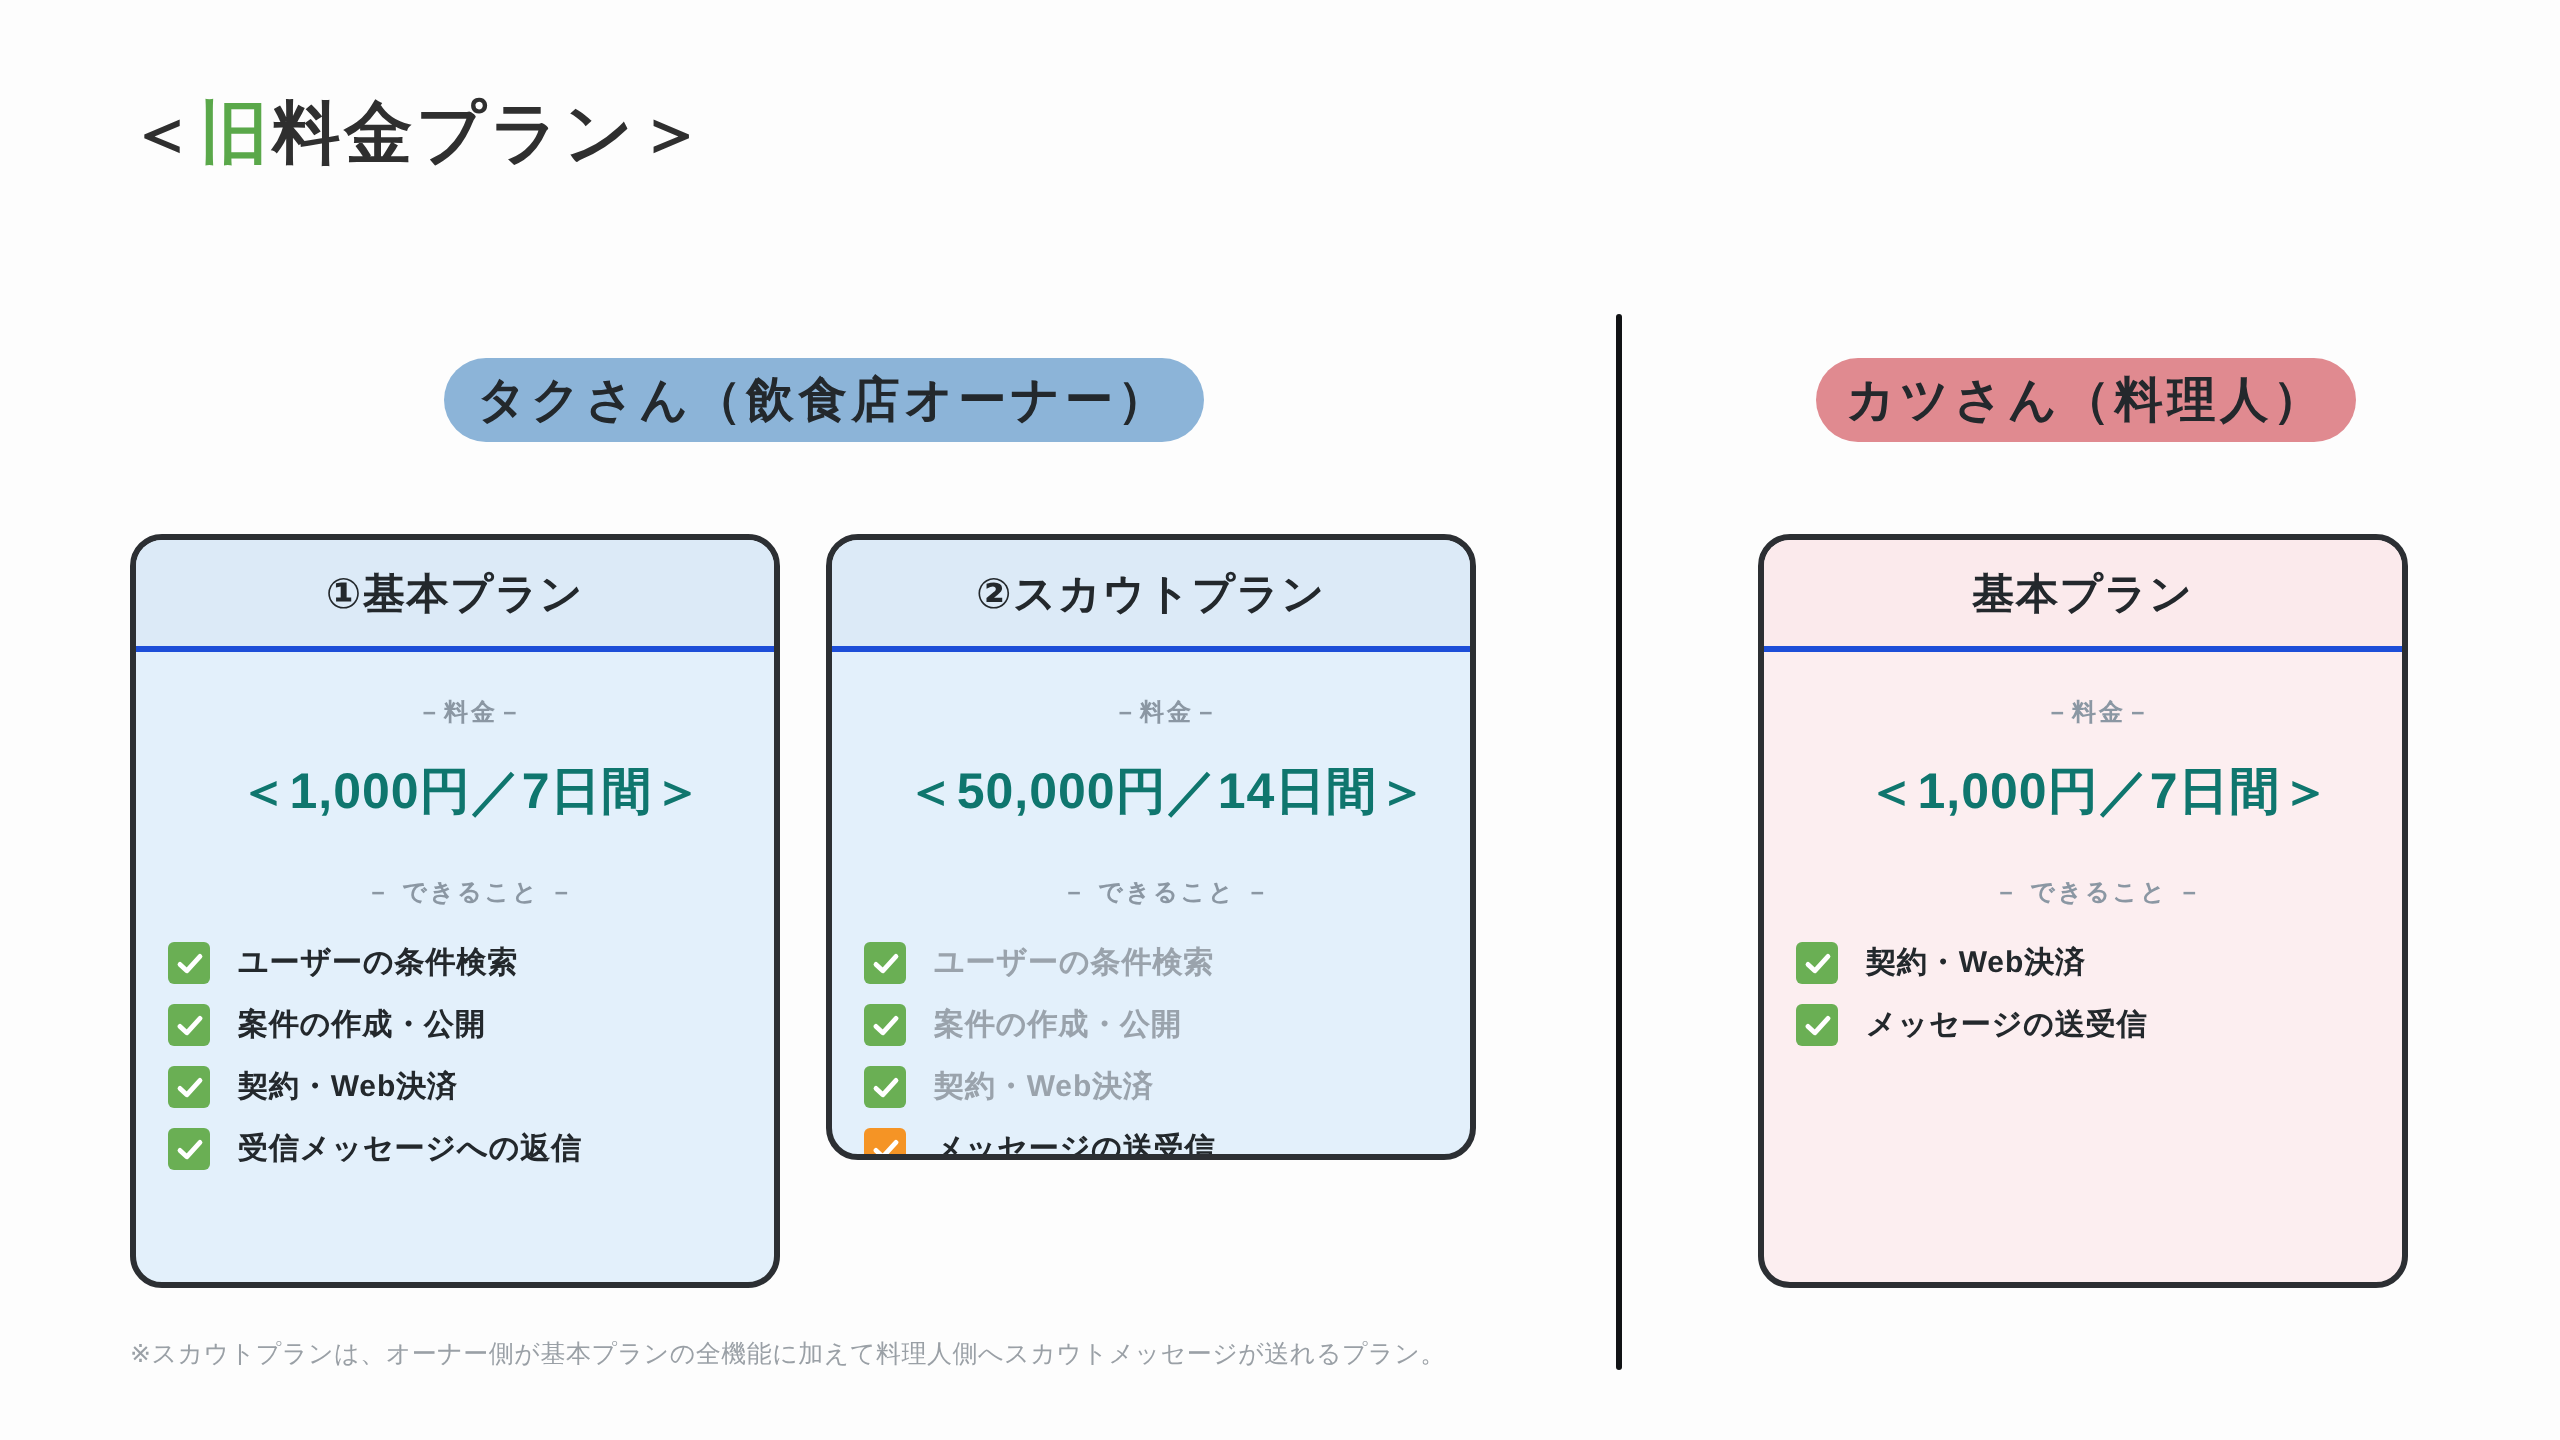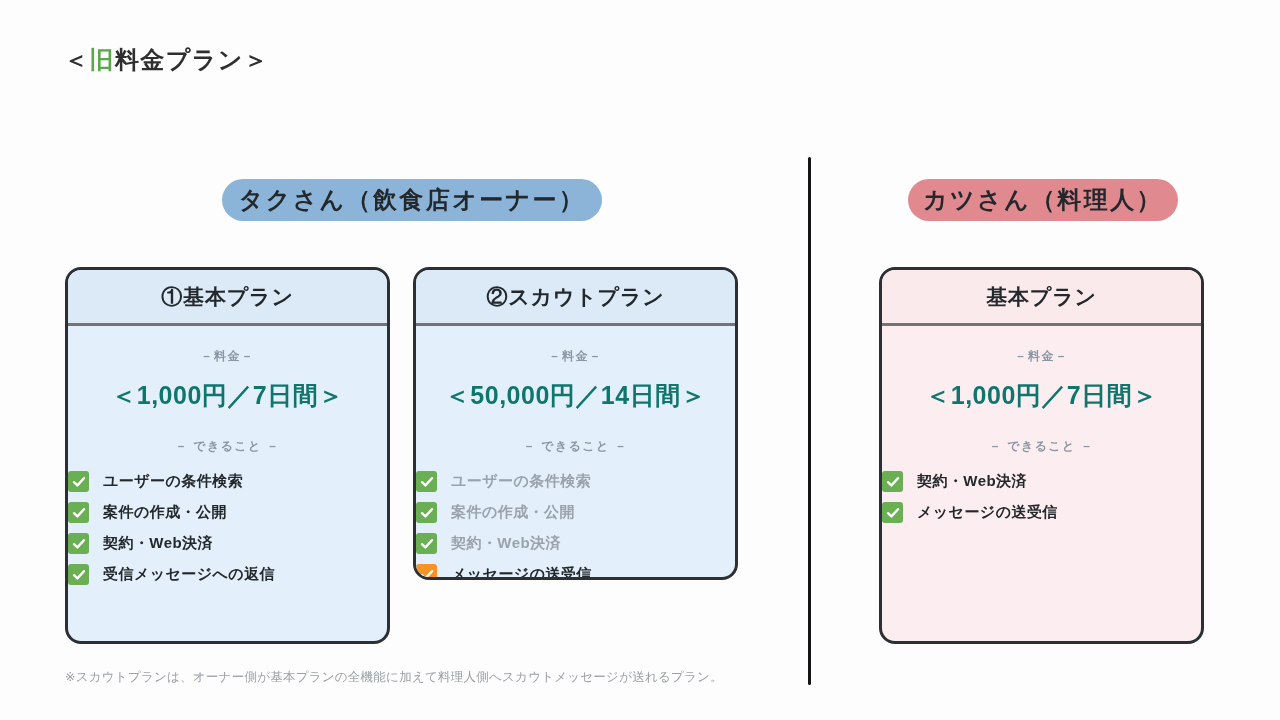--- a/index.html
+++ b/index.html
@@ -23,7 +23,7 @@
     position: absolute;
     left: 64px;
     top: 44px;
-    font-size: 24px;
+    font-size: 34px;
     font-weight: 700;
     letter-spacing: 0.06em;
     color: #2f2f2f;

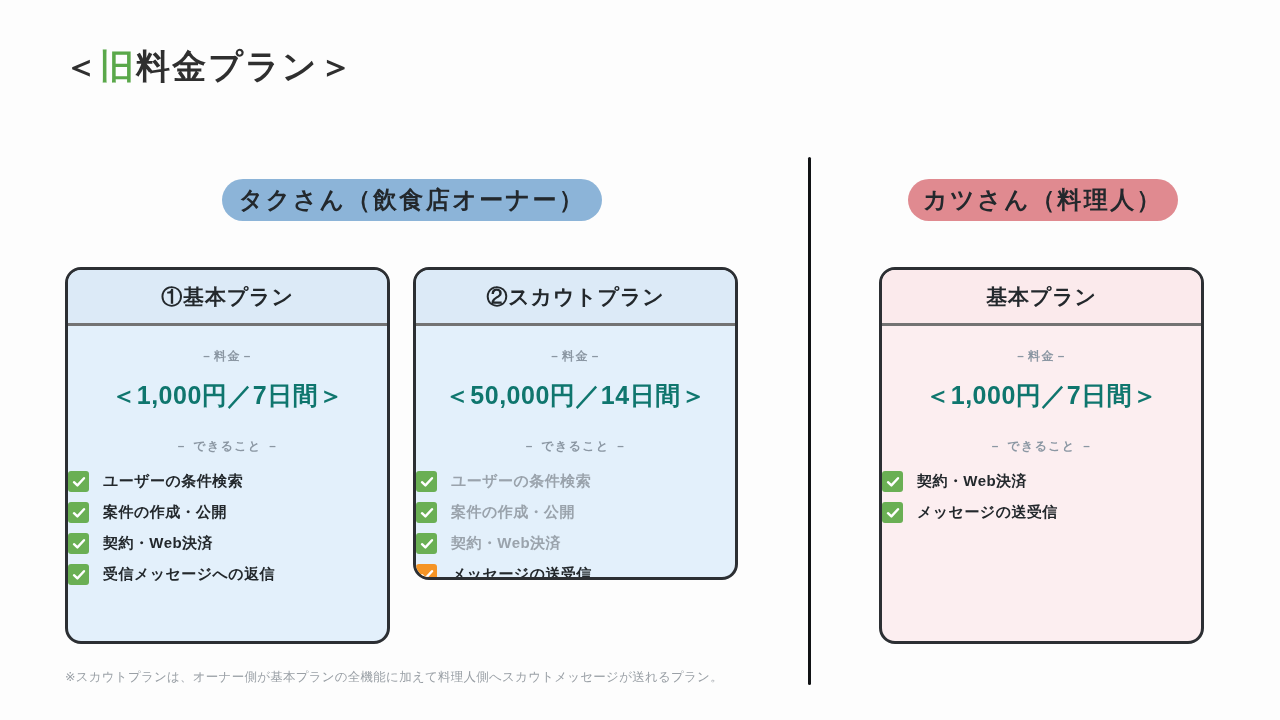--- a/index.html
+++ b/index.html
@@ -95,13 +95,12 @@
     display: flex;
     align-items: center;
     justify-content: center;
-    border-bottom: 3px solid #737373;
+    border-bottom: 3px solid #1d4ed8;
     font-size: 21px;
     font-weight: 700;
     letter-spacing: 0.04em;
     color: #23282c;
     white-space: nowrap;
-    font-family: Liberation Mono, monospace;
   }
 
   .card-body {

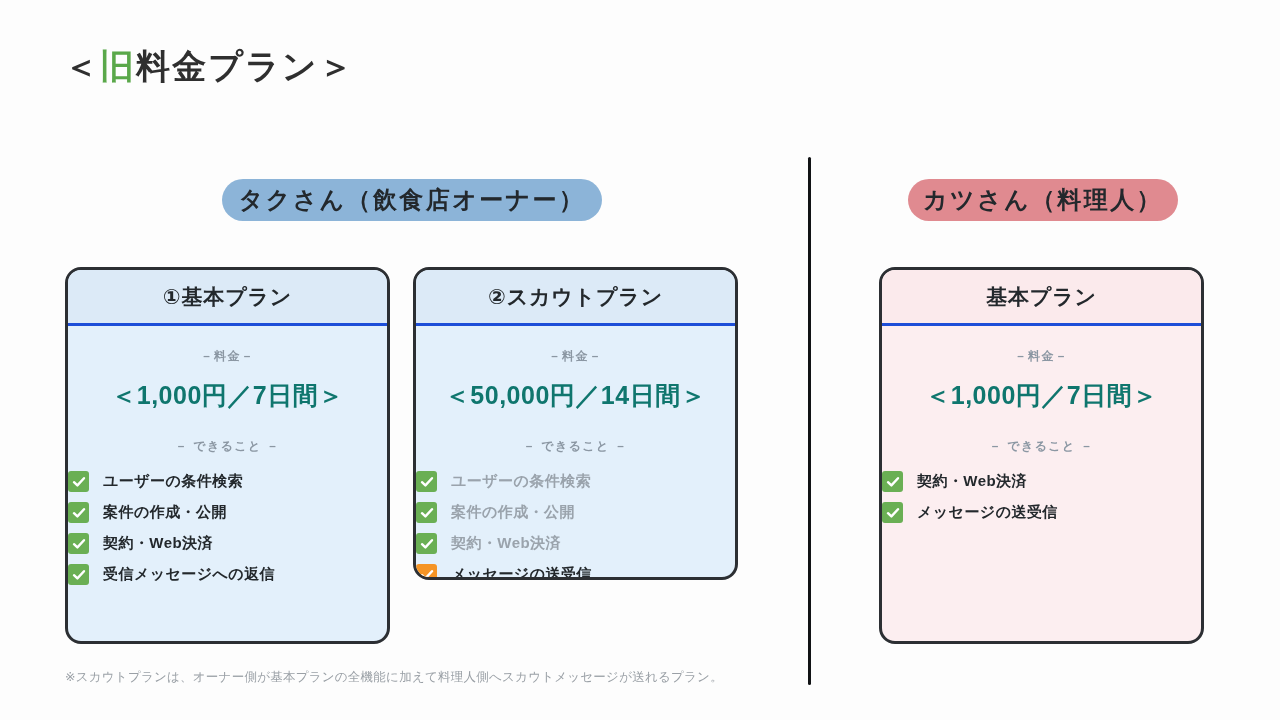--- a/index.html
+++ b/index.html
@@ -109,6 +109,7 @@
     display: flex;
     flex-direction: column;
     align-items: center;
+    margin-left: 16px;
   }
 
   .sec-label {

